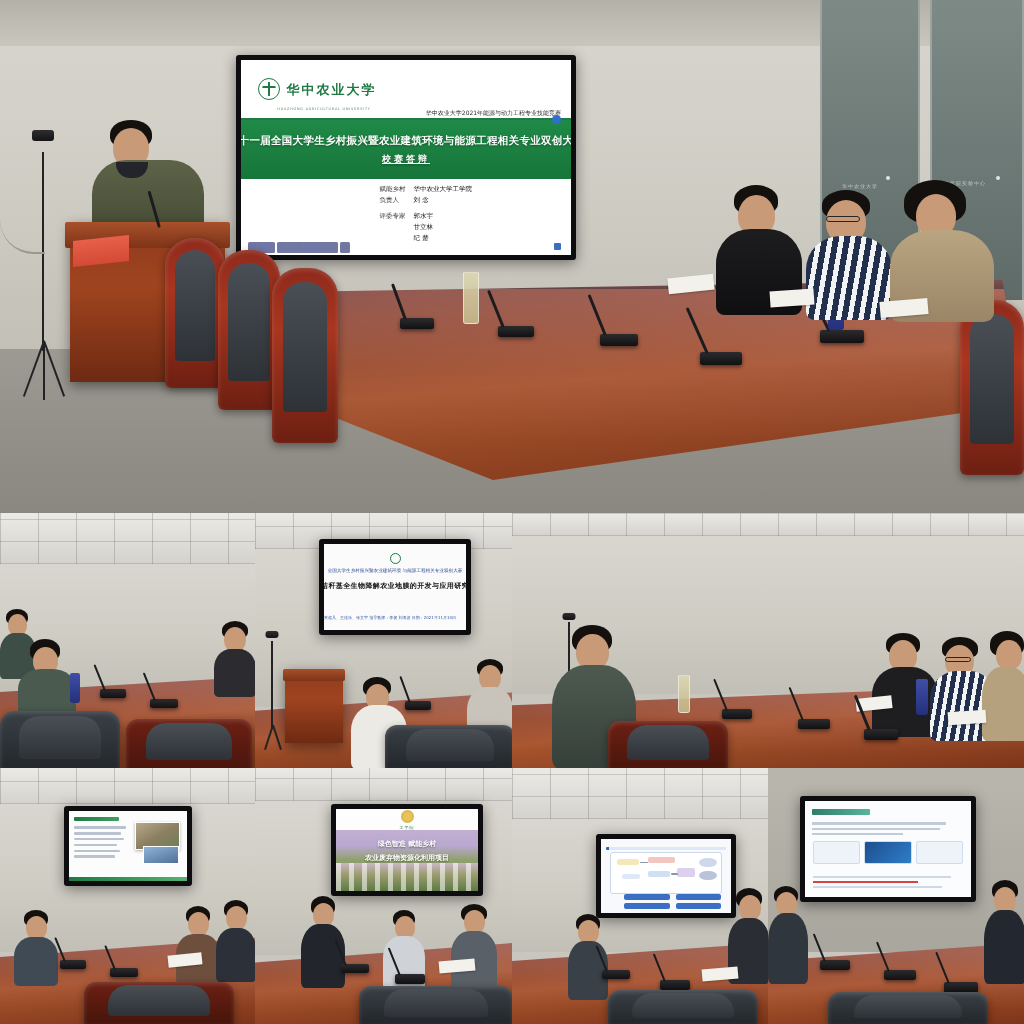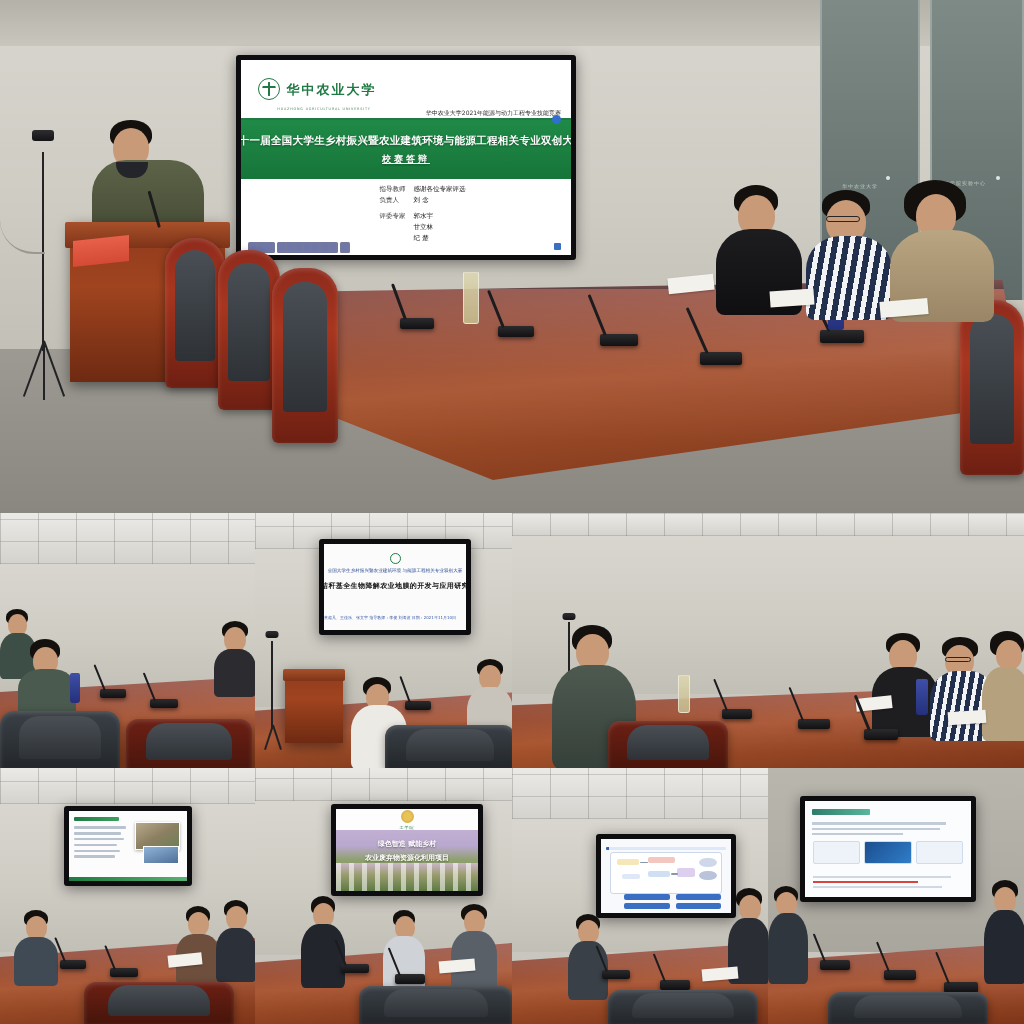--- a/index.html
+++ b/index.html
@@ -247,7 +247,7 @@
 
           <div class="slide-body">
             <div class="credit-row">
-              <span class="credit-k">指导教师</span>
+              <span class="credit-k">赋能乡村</span>
               <span class="credit-v">感谢各位专家评选</span>
             </div>
             <div class="credit-row">

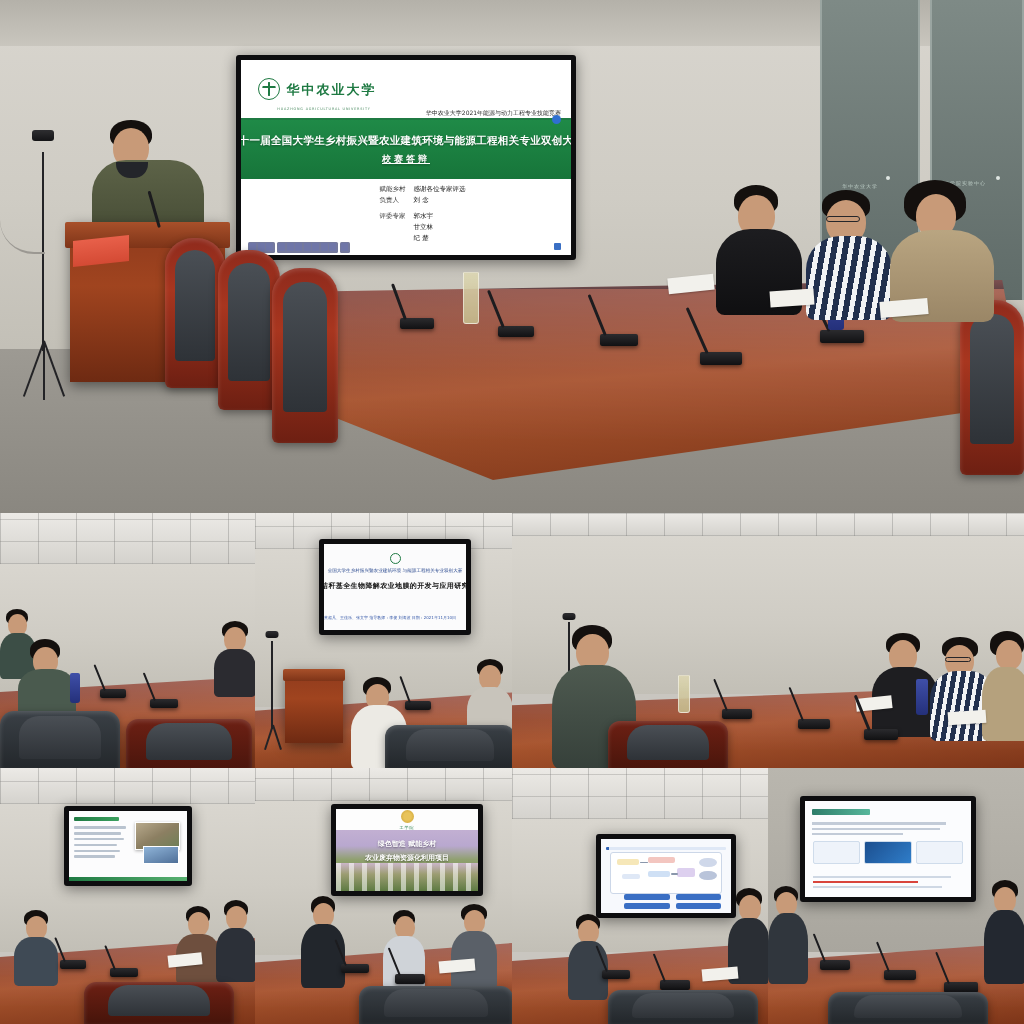--- a/index.html
+++ b/index.html
@@ -248,7 +248,7 @@
           <div class="slide-body">
             <div class="credit-row">
               <span class="credit-k">赋能乡村</span>
-              <span class="credit-v">感谢各位专家评选</span>
+              <span class="credit-v">华中农业大学工学院</span>
             </div>
             <div class="credit-row">
               <span class="credit-k">负责人</span>

